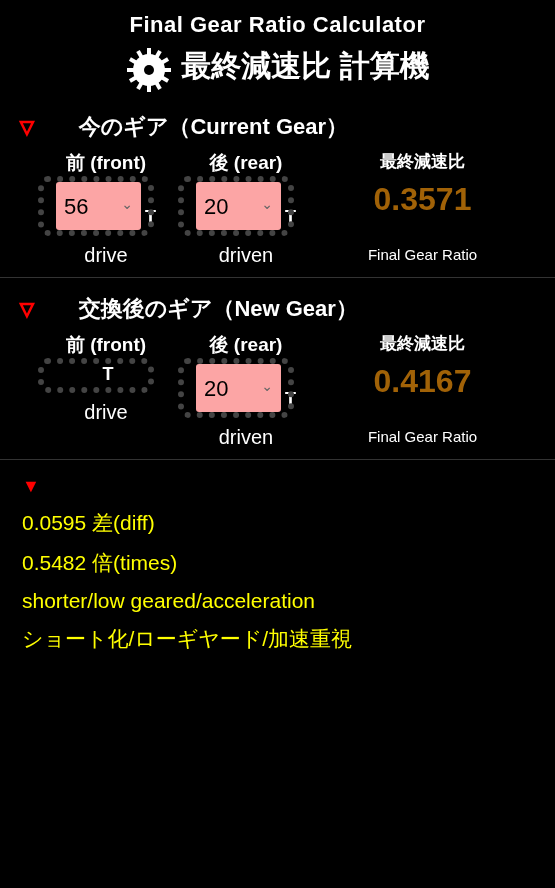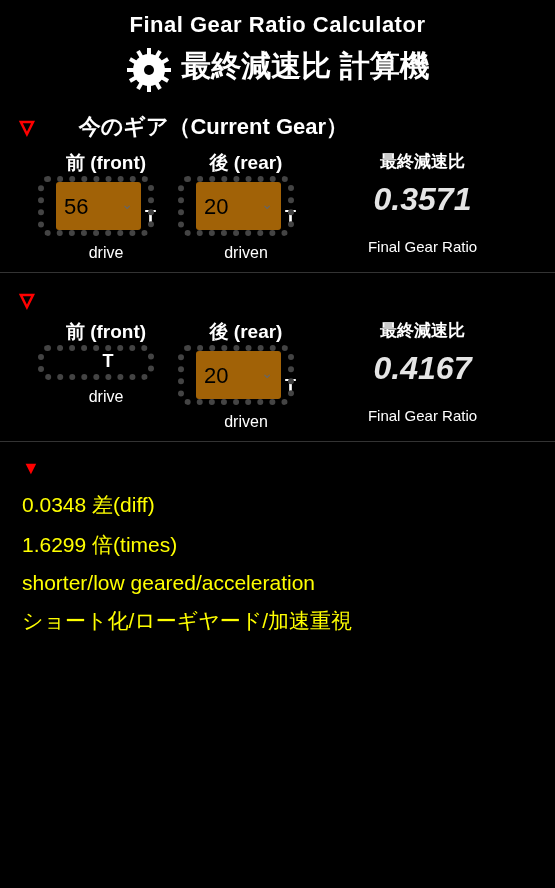--- a/index.html
+++ b/index.html
@@ -93,7 +93,7 @@
     select {
       width: 85px;
       height: 48px;
-      background: #a16207;
+      background: #fca5a5;
       color: #000;
       border: none;
       border-radius: 3px;

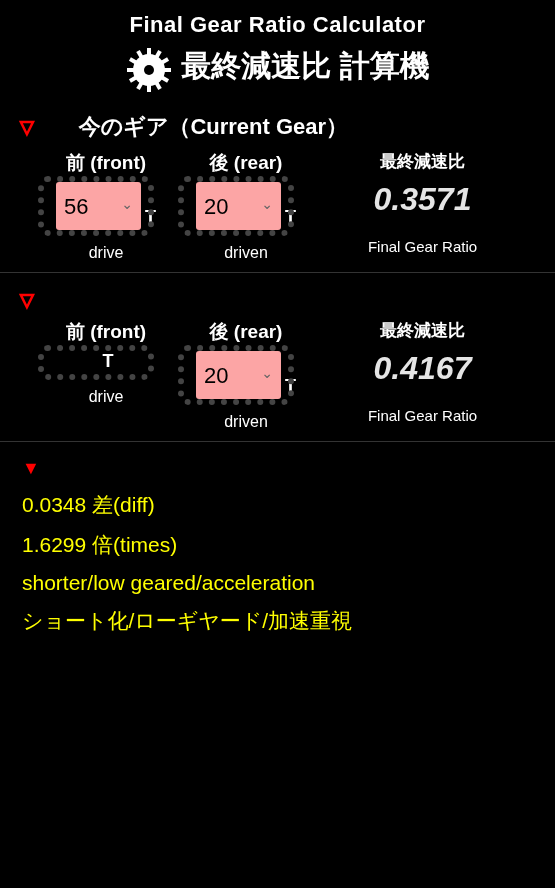--- a/index.html
+++ b/index.html
@@ -133,11 +133,10 @@
       margin-bottom: 8px;
     }
     .ratio-value {
-      color: #e5e5e5;
+      color: #a16207;
       font-size: 32px;
       font-weight: bold;
       margin-top: 6px;
-      font-style: italic;
     }
     .ratio-label-bottom {
       font-size: 15px;

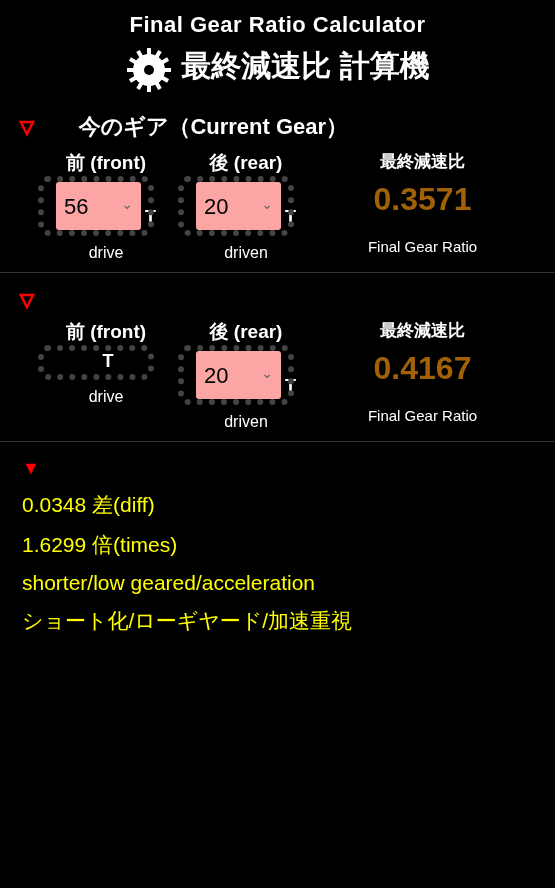--- a/index.html
+++ b/index.html
@@ -124,7 +124,7 @@
       margin-bottom: 2px;
     }
     .label-bottom {
-      font-size: 16px;
+      font-size: 20px;
       margin-top: 14px;
     }
     .ratio-label {

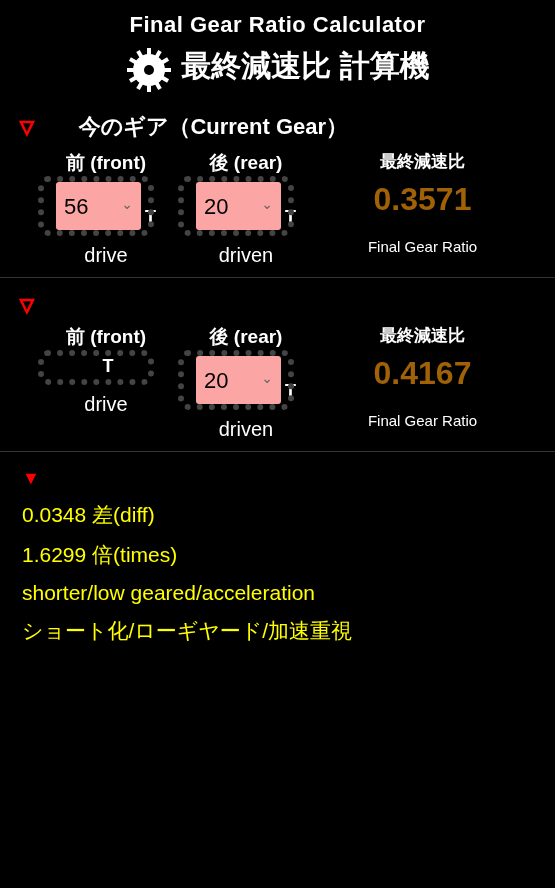--- a/index.html
+++ b/index.html
@@ -140,7 +140,7 @@
     }
     .ratio-label-bottom {
       font-size: 15px;
-      margin-top: 20px;
+      margin-top: 28px;
     }
     hr.divider {
       border: none;

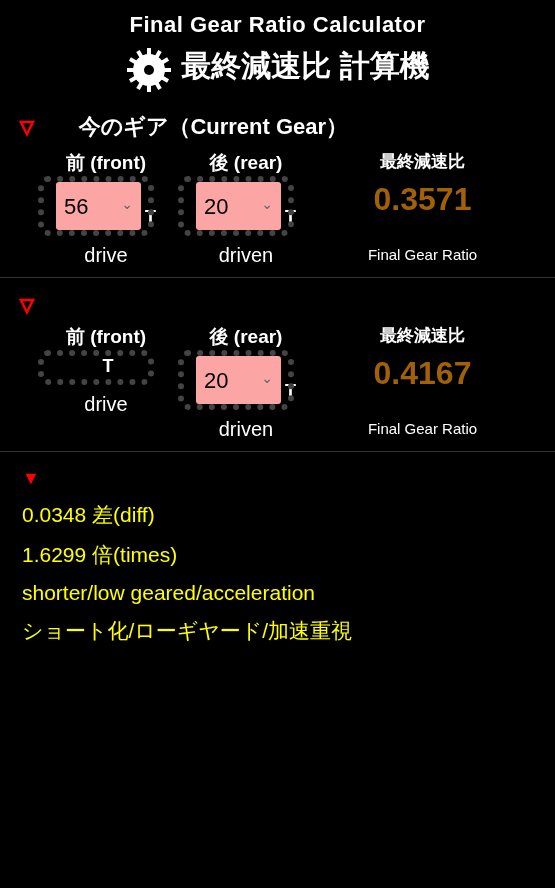--- a/index.html
+++ b/index.html
@@ -233,6 +233,7 @@
 <div class="section">
   <div class="section-header">
     <span class="triangle outline">▽</span>
+    <span class="section-title">交換後のギア（New Gear）</span>
   </div>
   <div class="gear-row">
     <div class="col col-front">

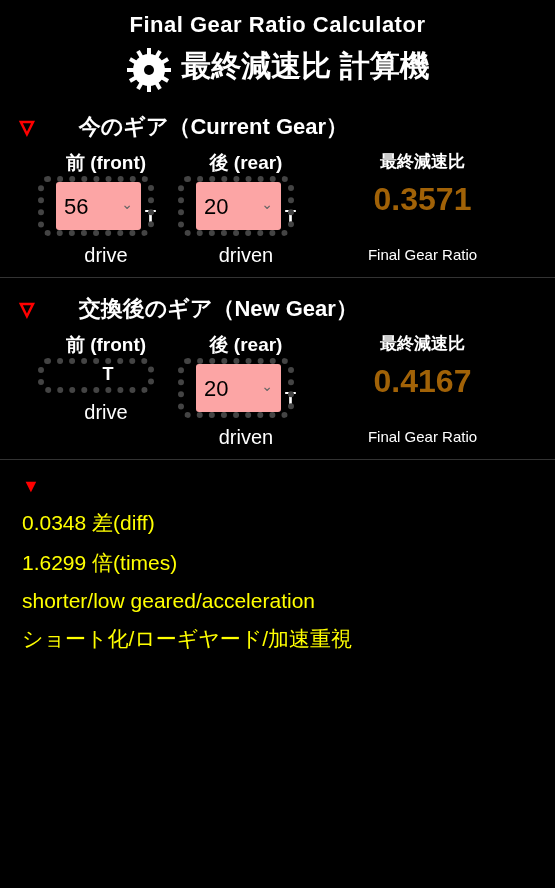--- a/index.html
+++ b/index.html
@@ -271,7 +271,7 @@
   <div class="section-header">
     <span class="triangle">▼</span>
   </div>
-  <div class="result-line">0.0348 差(diff)</div>
+  <div class="result-line">0.0595 差(diff)</div>
   <div class="result-line">1.6299 倍(times)</div>
   <div class="result-line">shorter/low geared/acceleration</div>
   <div class="result-line">ショート化/ローギヤード/加速重視</div>

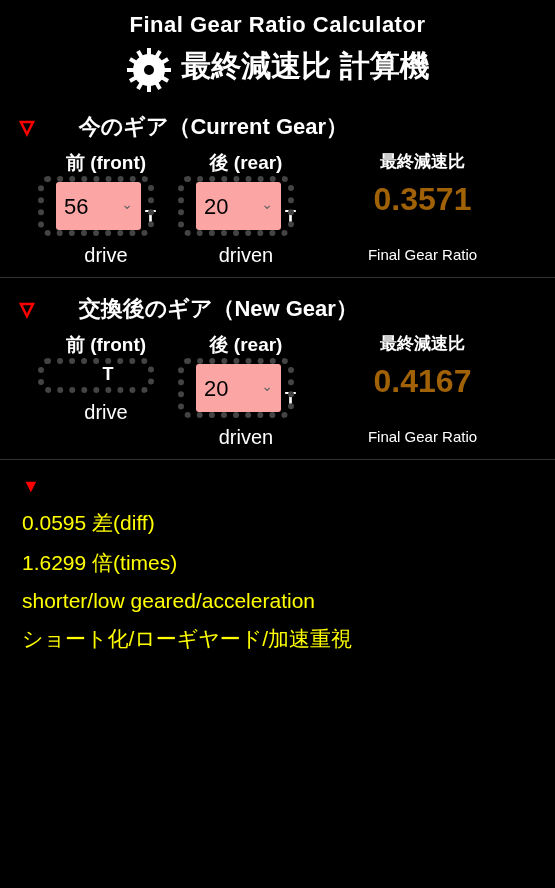--- a/index.html
+++ b/index.html
@@ -272,7 +272,7 @@
     <span class="triangle">▼</span>
   </div>
   <div class="result-line">0.0595 差(diff)</div>
-  <div class="result-line">1.6299 倍(times)</div>
+  <div class="result-line">0.5482 倍(times)</div>
   <div class="result-line">shorter/low geared/acceleration</div>
   <div class="result-line">ショート化/ローギヤード/加速重視</div>
 </div>

